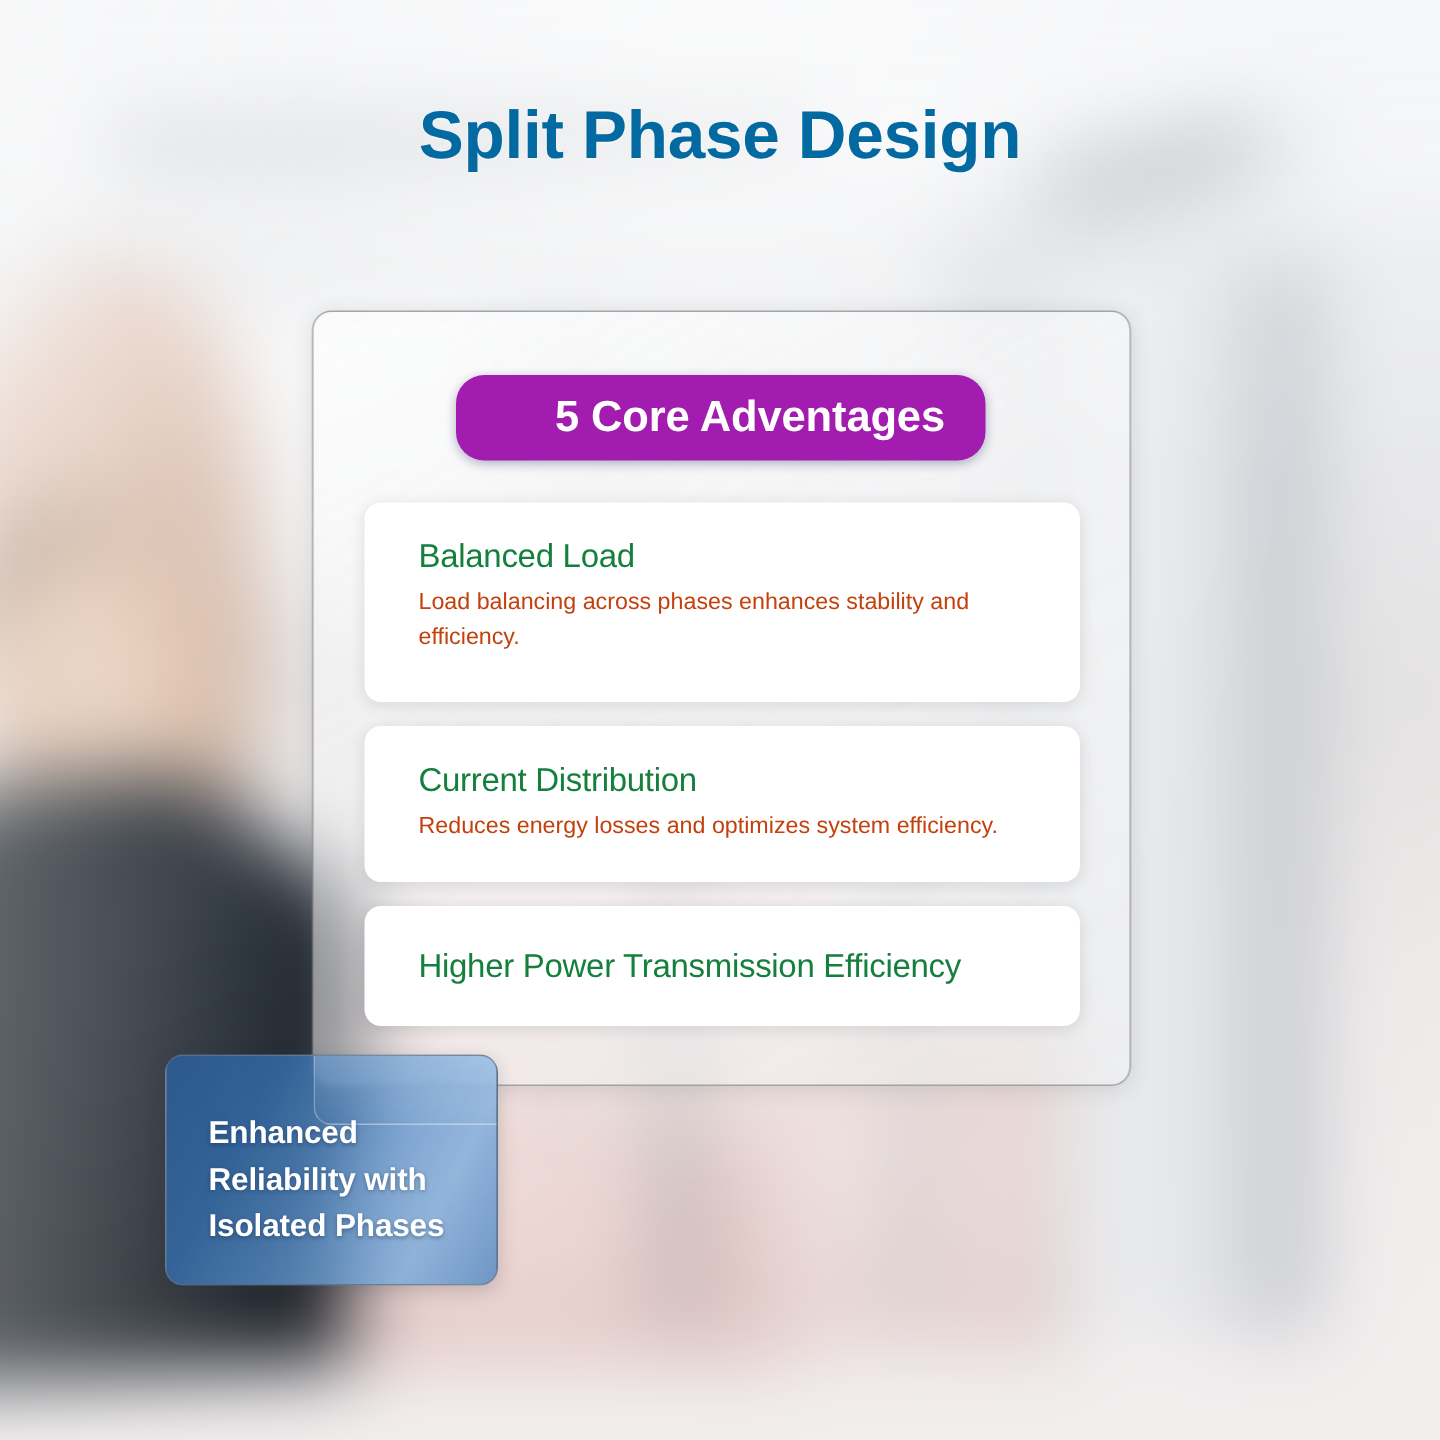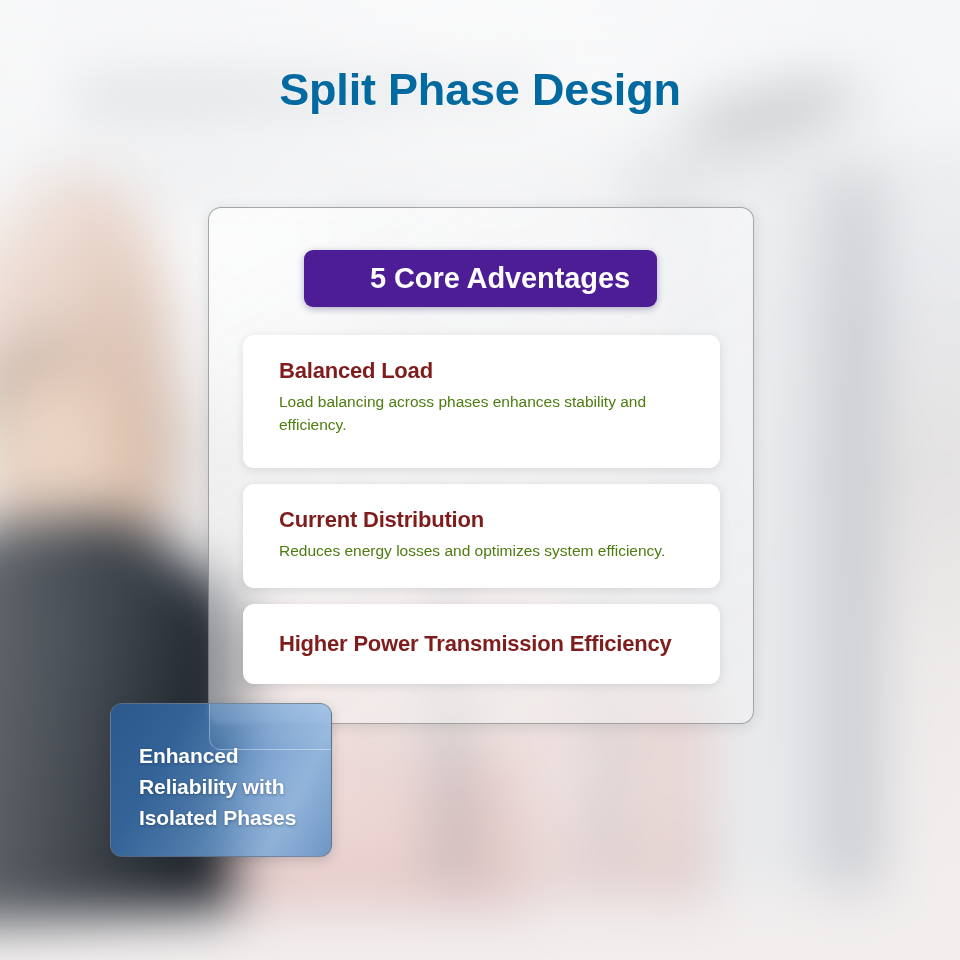--- a/index.html
+++ b/index.html
@@ -274,8 +274,8 @@
     position: absolute;
     left: 304px; top: 250px;
     width: 353px; height: 57px;
-    border-radius: 9px;
-    background: #4c1d95;
+    border-radius: 19px;
+    background: #a21caf;
     display: flex;
     align-items: center;
     justify-content: center;

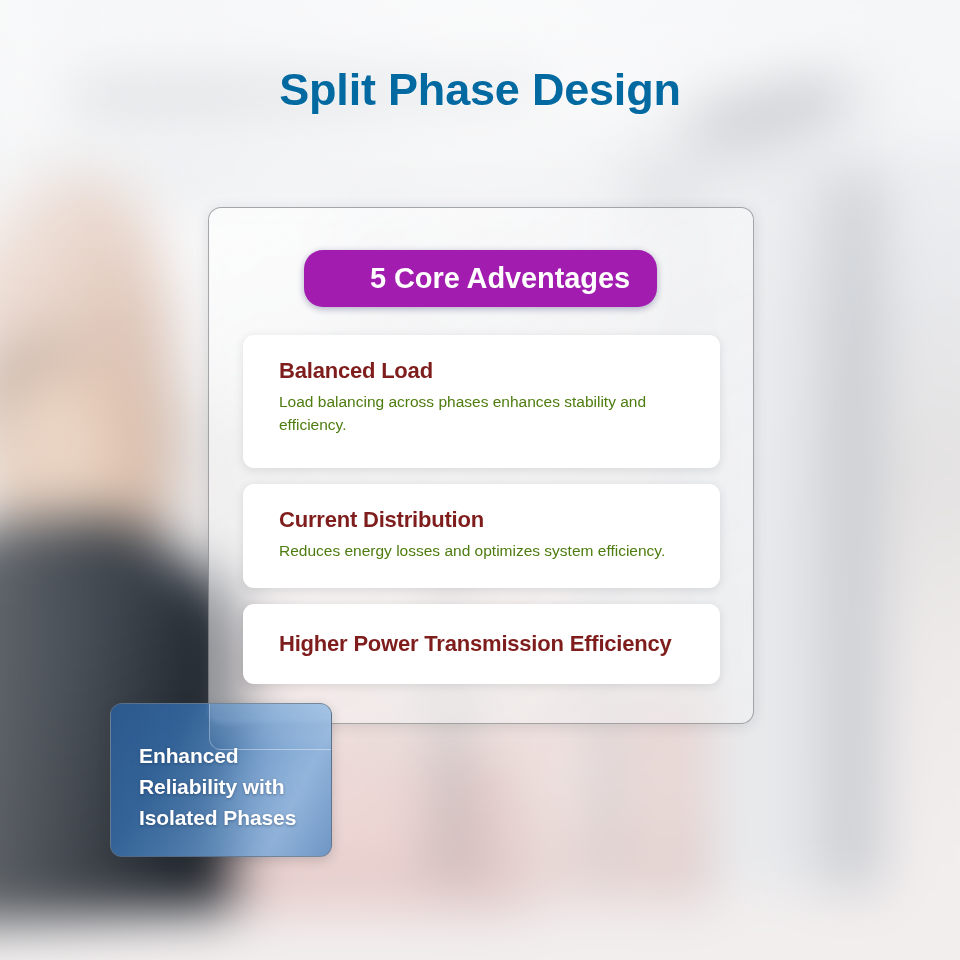--- a/index.html
+++ b/index.html
@@ -308,8 +308,8 @@
 
   .fc-title {
     font-size: 22px;
-    font-weight: 700;
-    color: #7f1d1d;
+    font-weight: 400;
+    color: #15803d;
     letter-spacing: -.2px;
     line-height: 1.2;
   }

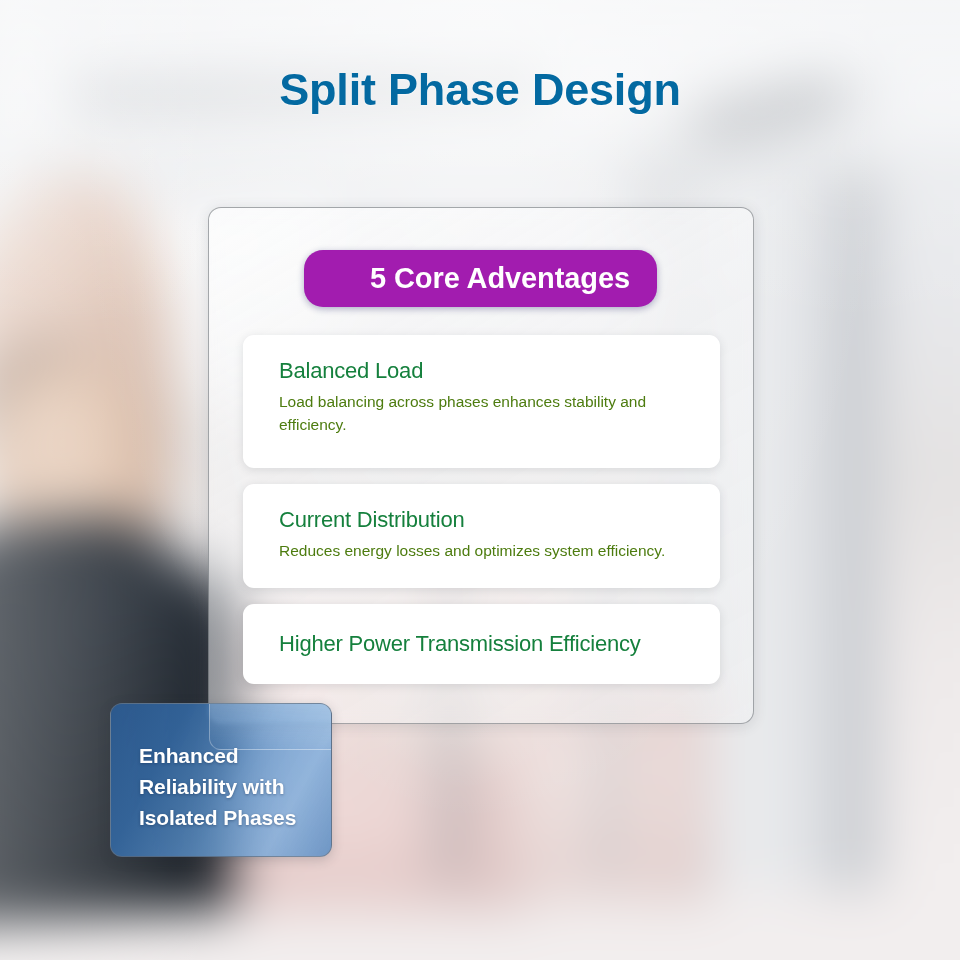--- a/index.html
+++ b/index.html
@@ -317,7 +317,7 @@
     margin-top: 7px;
     font-size: 15.5px;
     font-weight: 400;
-    color: #4d7c0f;
+    color: #c2410c;
     line-height: 1.45;
     max-width: 400px;
   }

